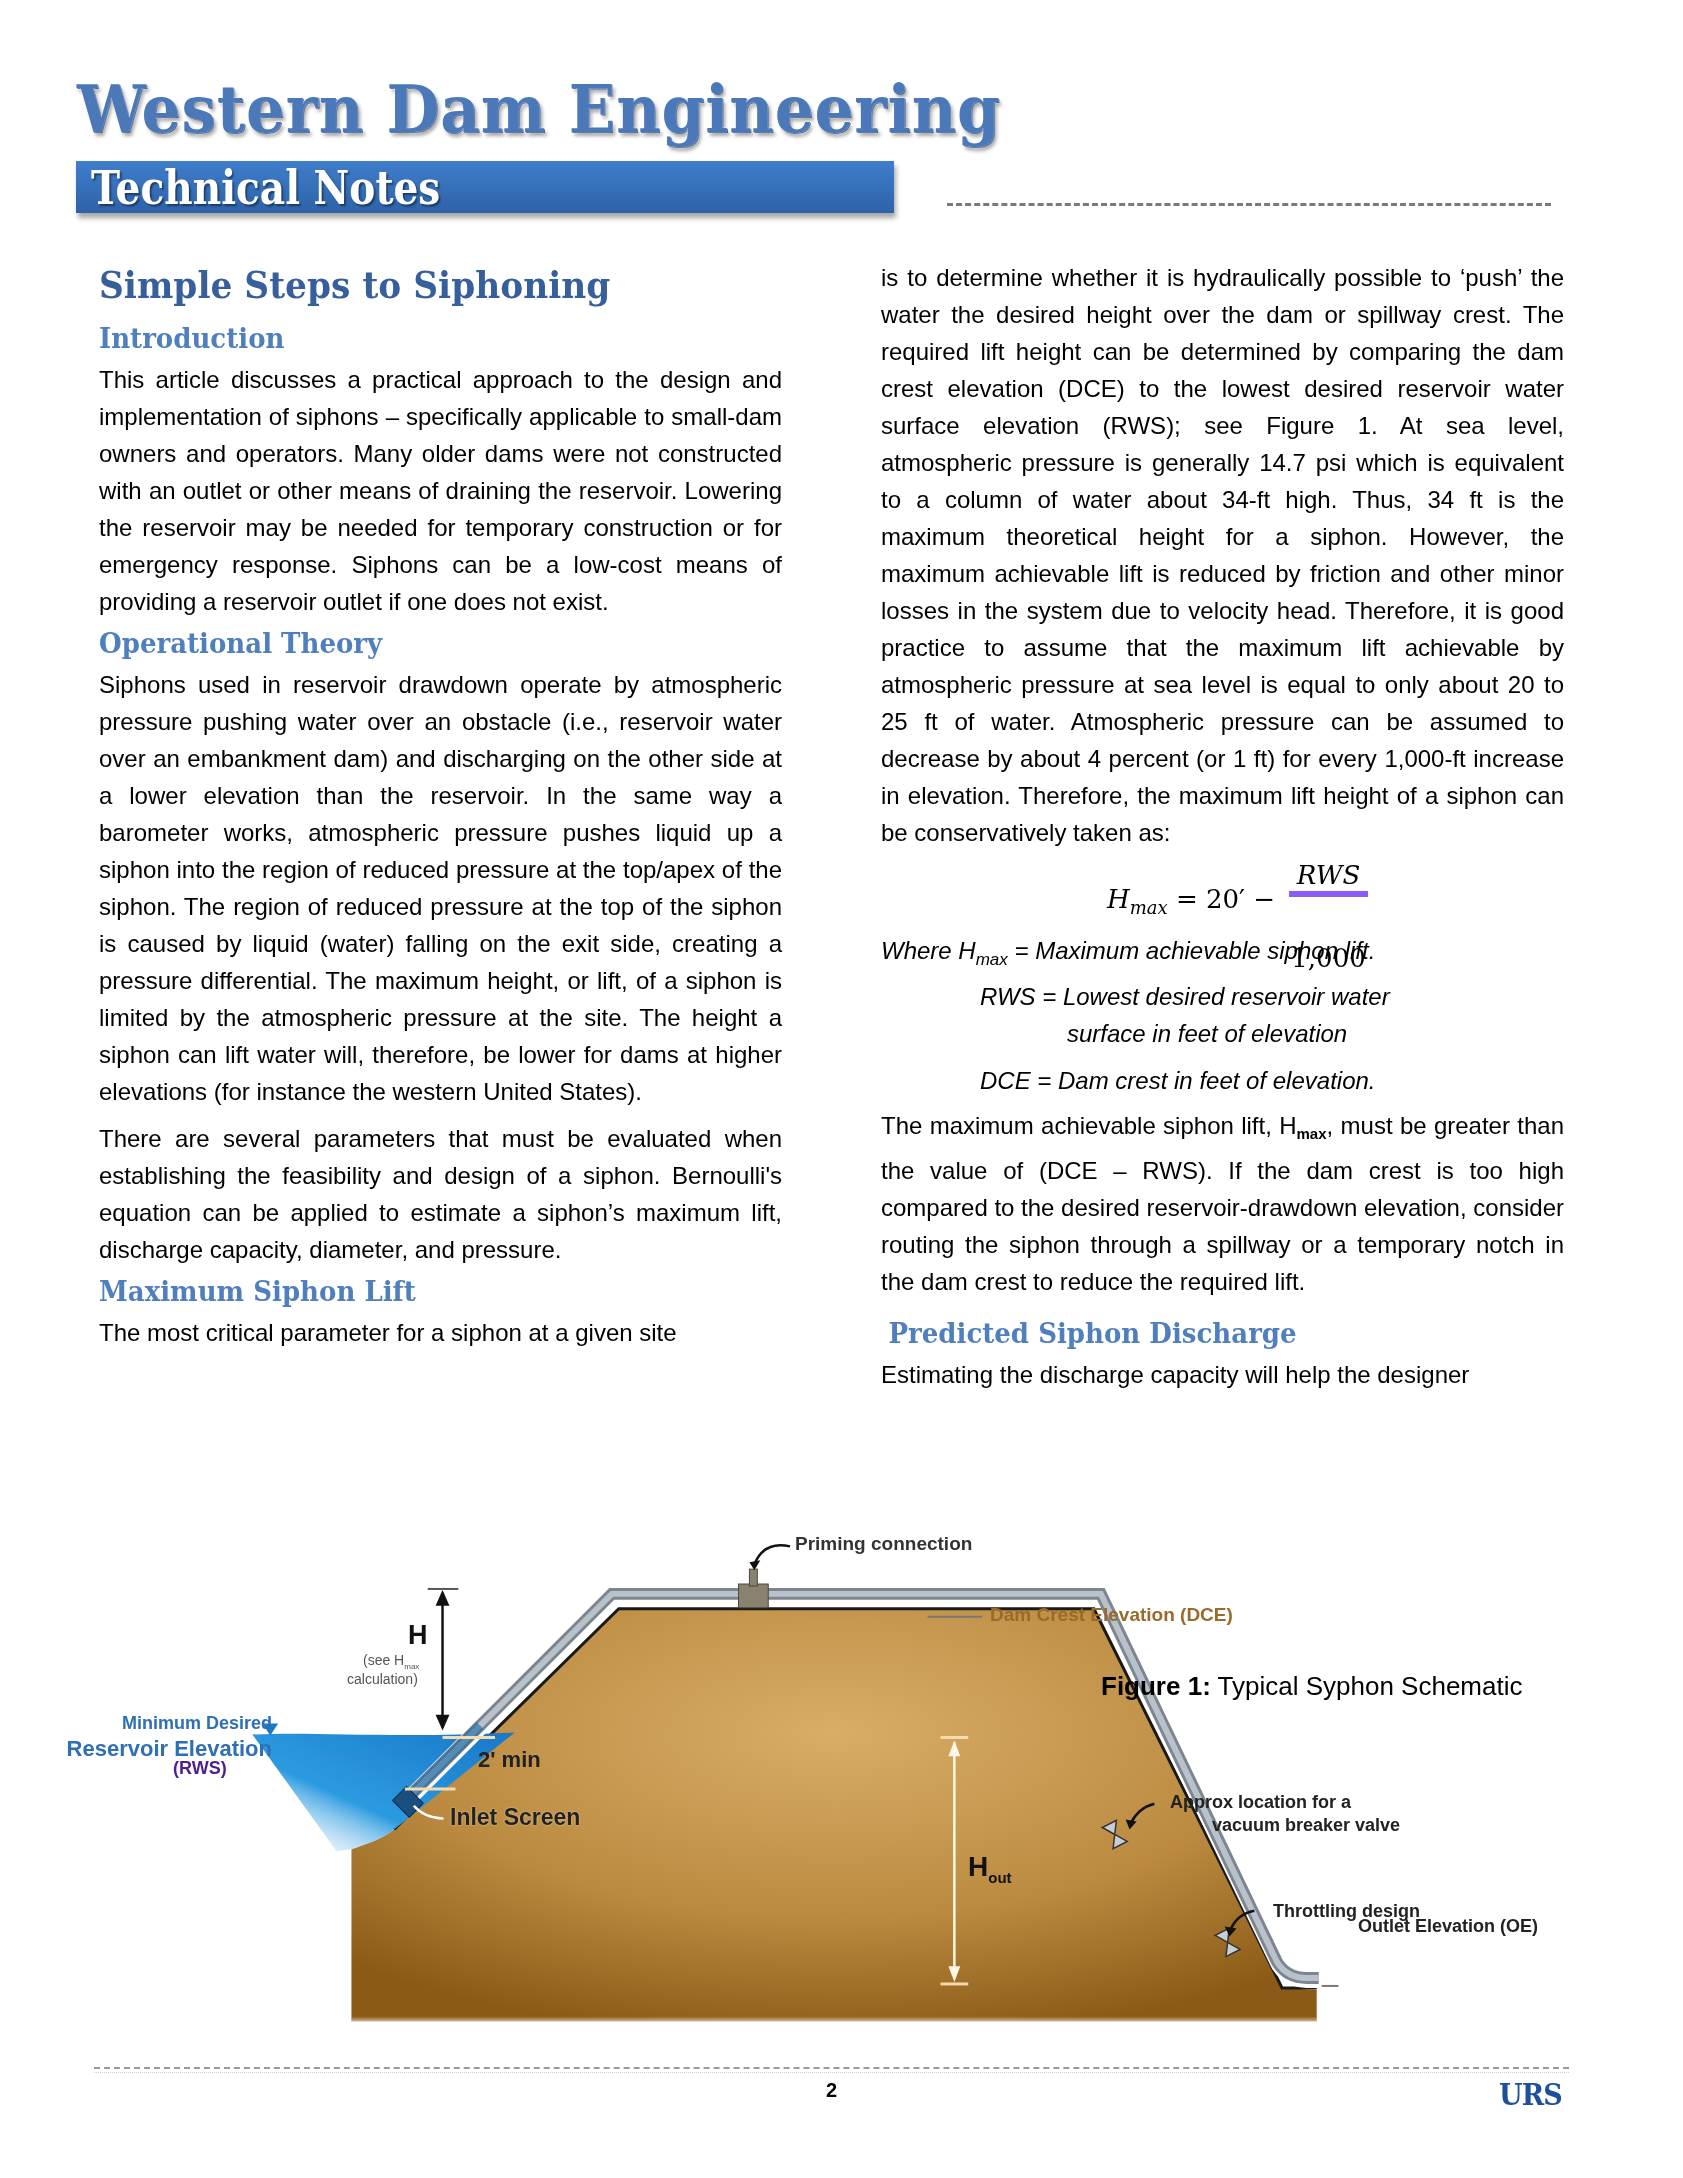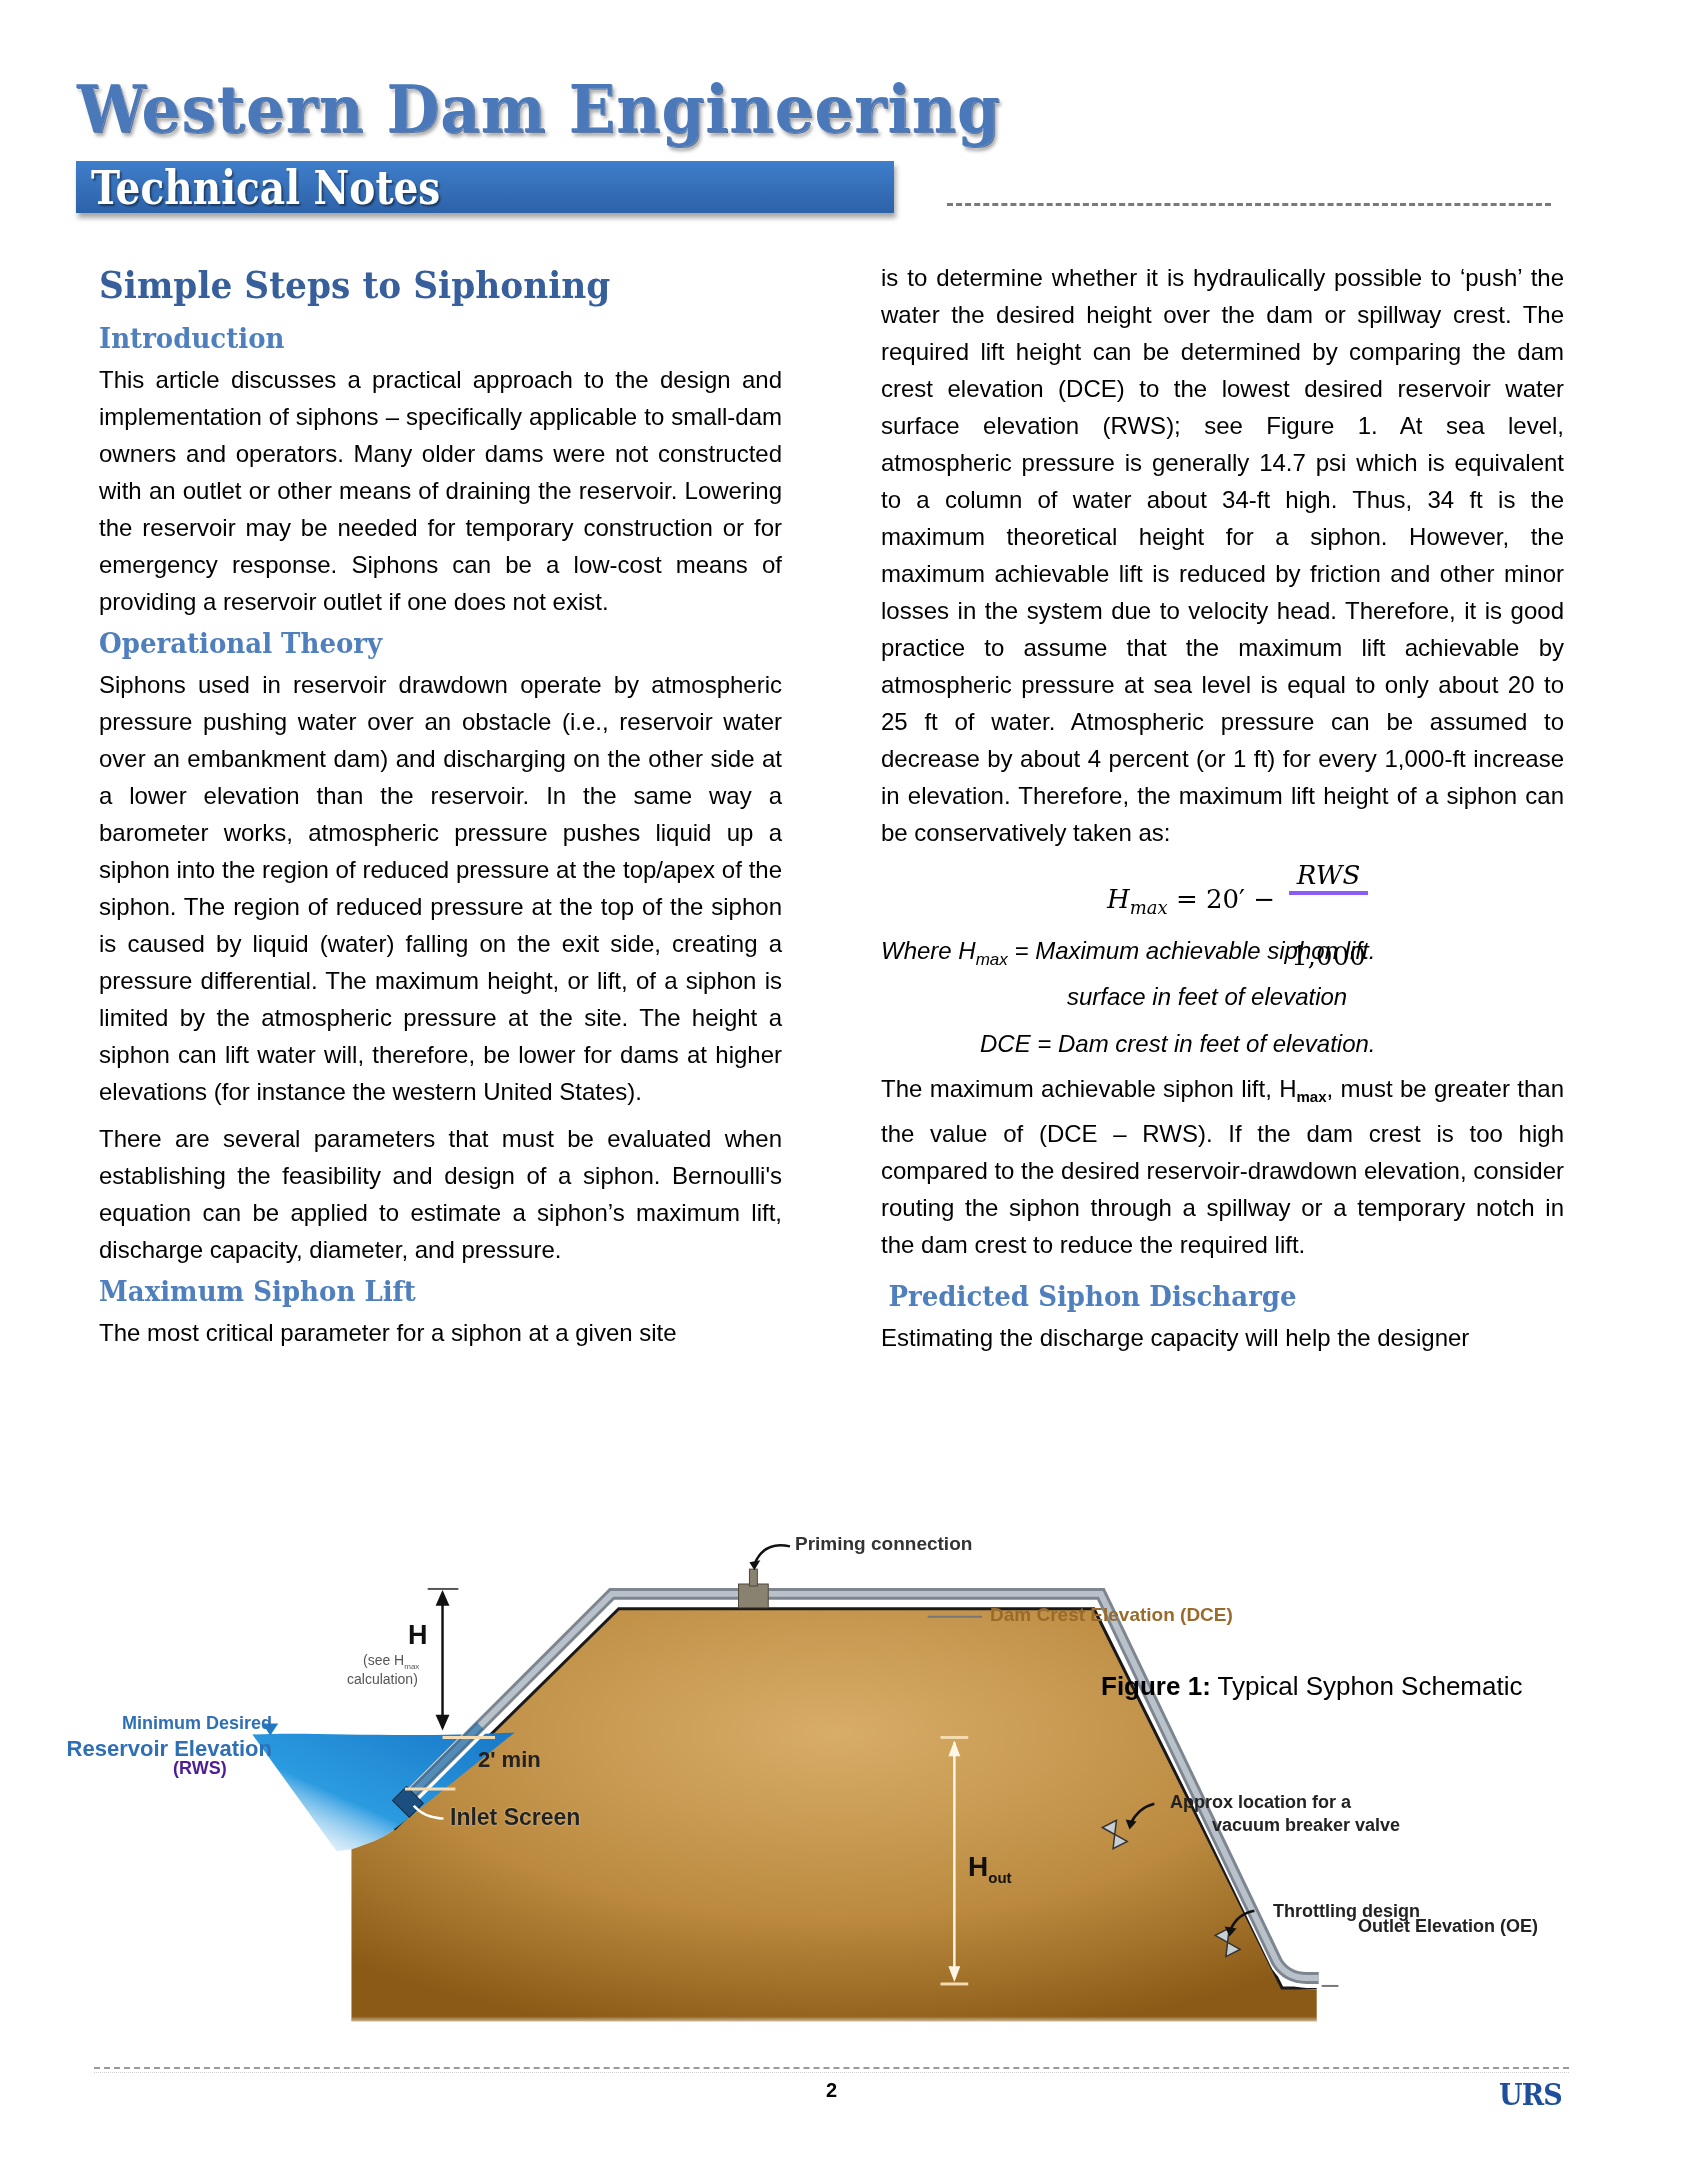--- a/index.html
+++ b/index.html
@@ -40,7 +40,7 @@
   .formula .lhs { position: absolute; left: 226px; top: 22px; }
   .formula .lhs sub { font-size: 18px; }
   .formula .frac { position: absolute; left: 408px; top: 0; text-align: center; width: 79px; }
-  .formula .num { display: block; border-bottom: 4px solid #8b5cf6; line-height: 32px; }
+  .formula .num { display: block; border-bottom: 6px solid #8b5cf6; line-height: 32px; }
   .formula .den { display: block; font-style: normal; line-height: 34px; margin-top: 44px; }
   .defs { font-style: italic; font-size: 24px; line-height: 37px; }
   .defs .d1 { margin-left: 0; }

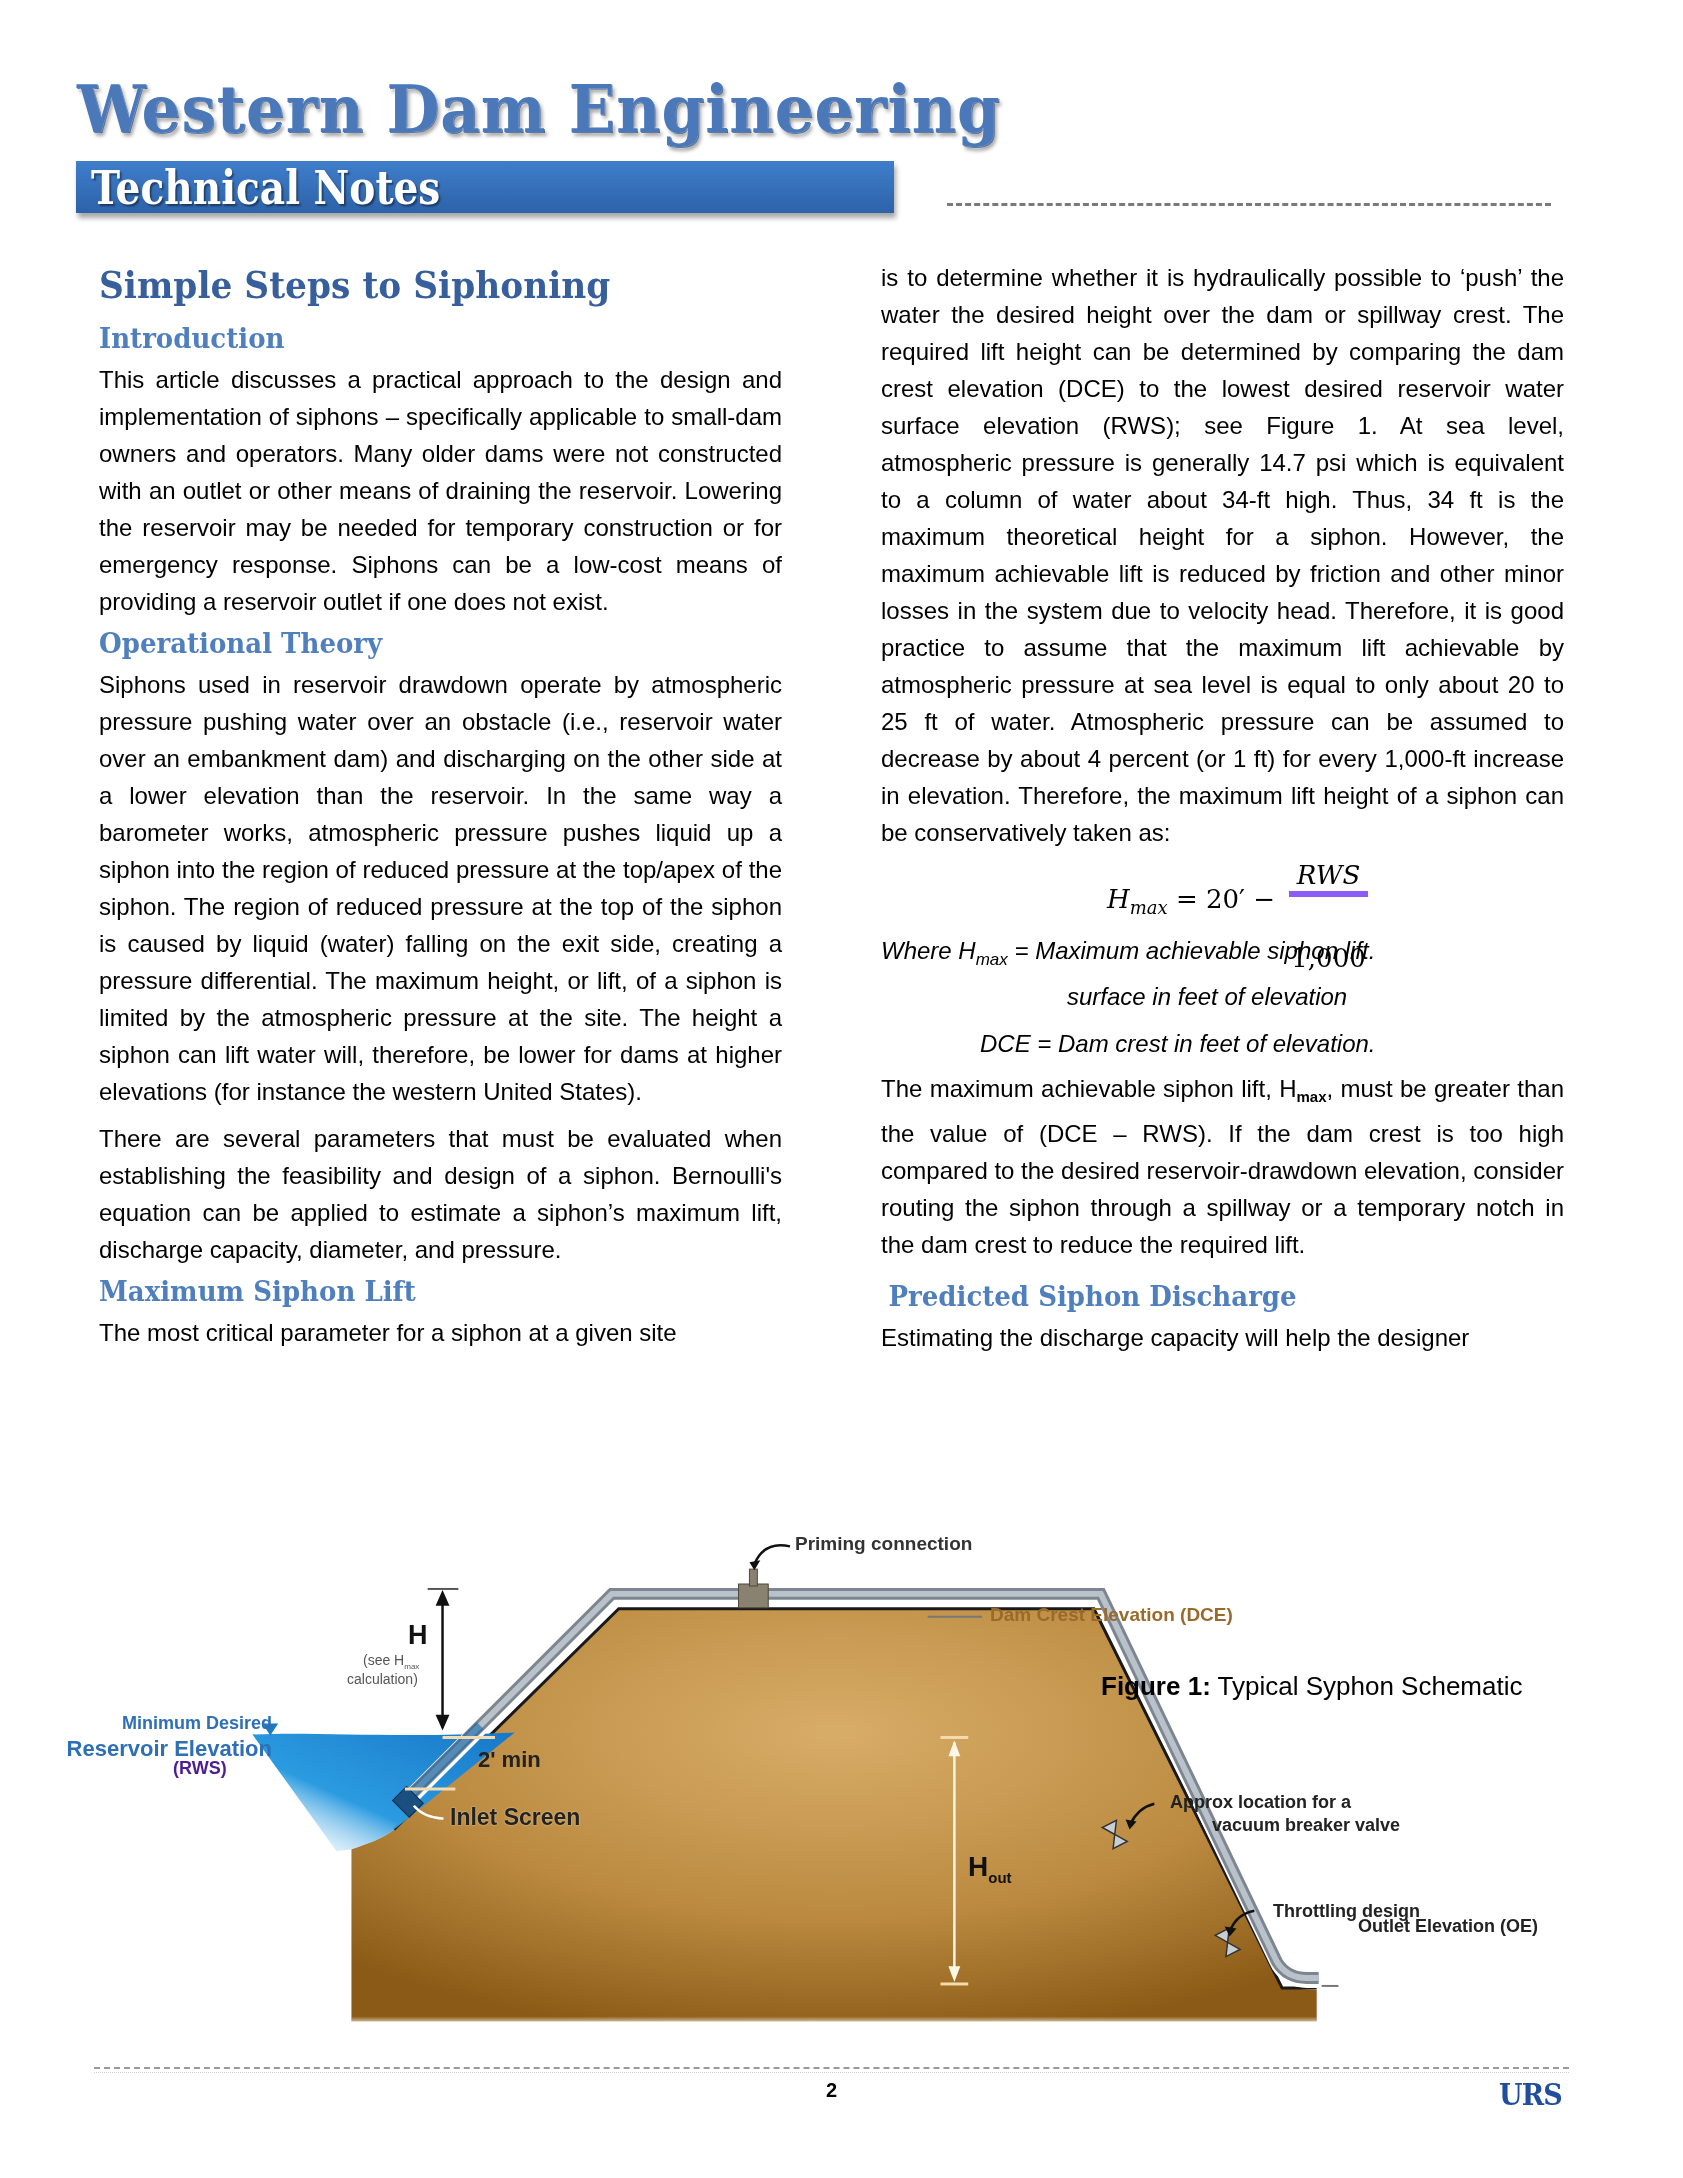--- a/index.html
+++ b/index.html
@@ -90,6 +90,7 @@
   </div>
   <div class="defs">
     <div class="d1"><span>Where H</span><sub style="font-size:17px">max</sub><span> = Maximum achievable siphon lift.</span></div>
+    <div class="d2">RWS = Lowest desired reservoir water</div>
     <div class="d3">surface in feet of elevation</div>
     <div class="d4">DCE = Dam crest in feet of elevation.</div>
   </div>

